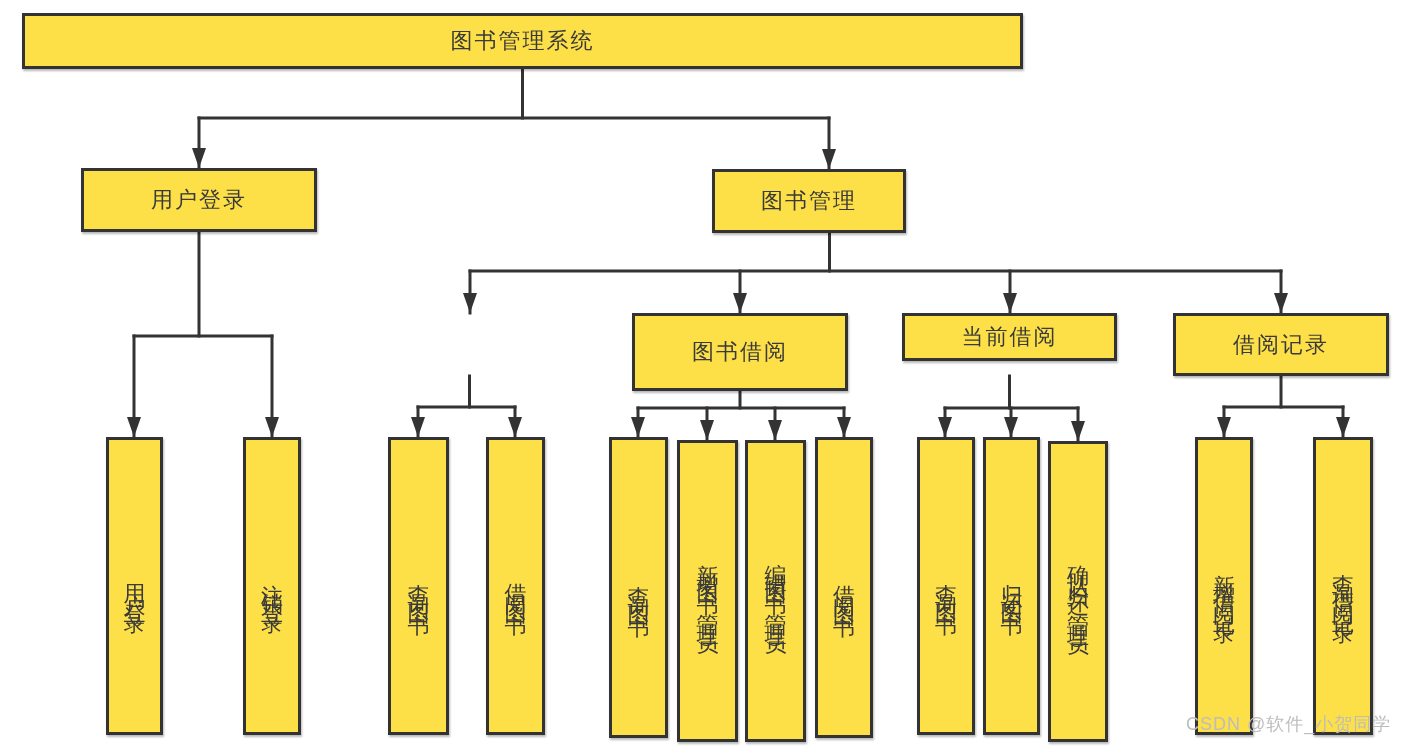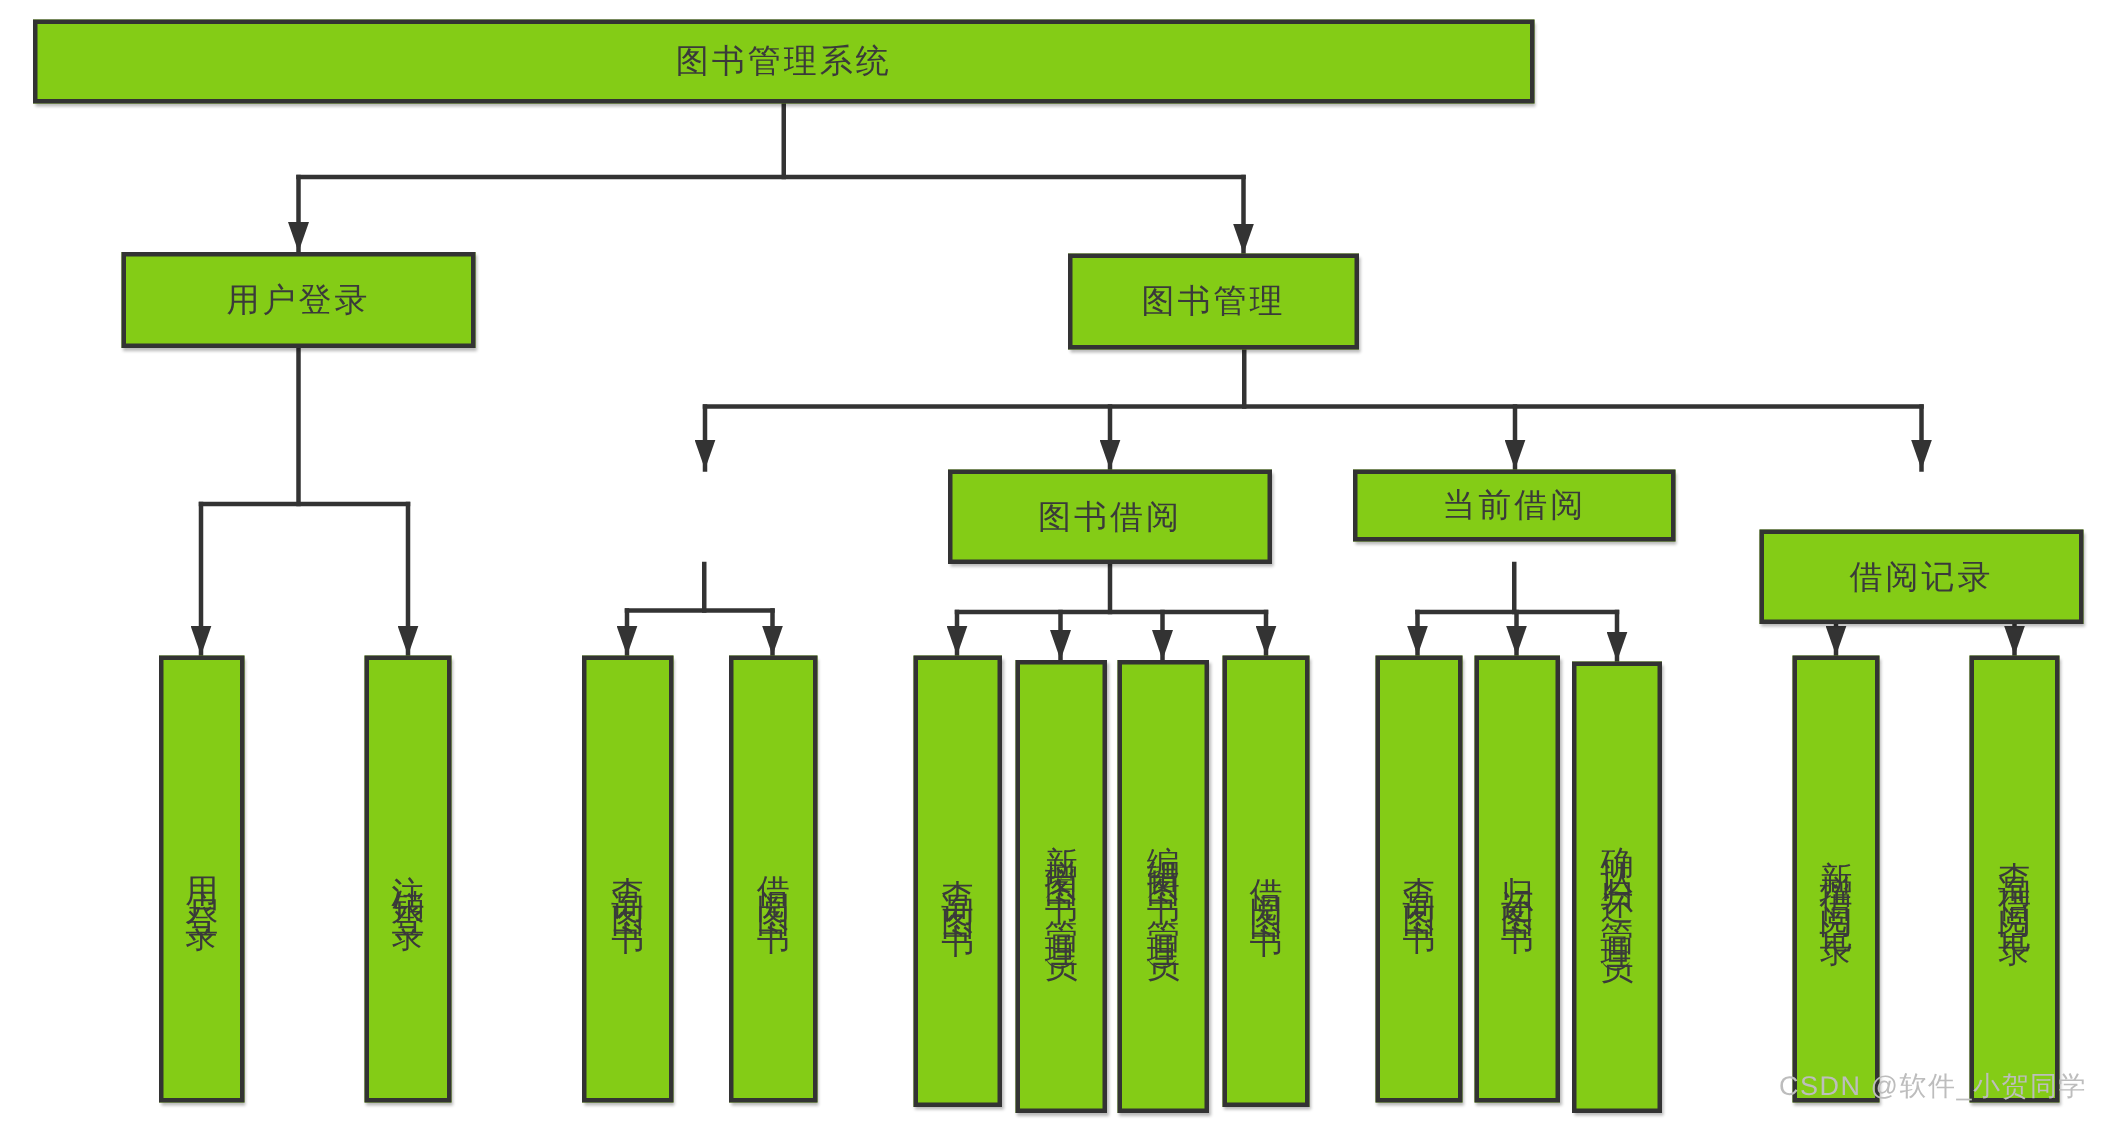--- a/index.html
+++ b/index.html
@@ -9,7 +9,7 @@
   }
   .stage svg{position:absolute;left:0;top:0;pointer-events:none;}
   .box{
-    position:absolute;box-sizing:border-box;background:#84cc16;
+    position:absolute;box-sizing:border-box;background:#fde047;
     border:3px solid #333333;display:flex;align-items:center;justify-content:center;
     box-shadow:1px 2px 2px rgba(0,0,0,0.28);z-index:2;
   }

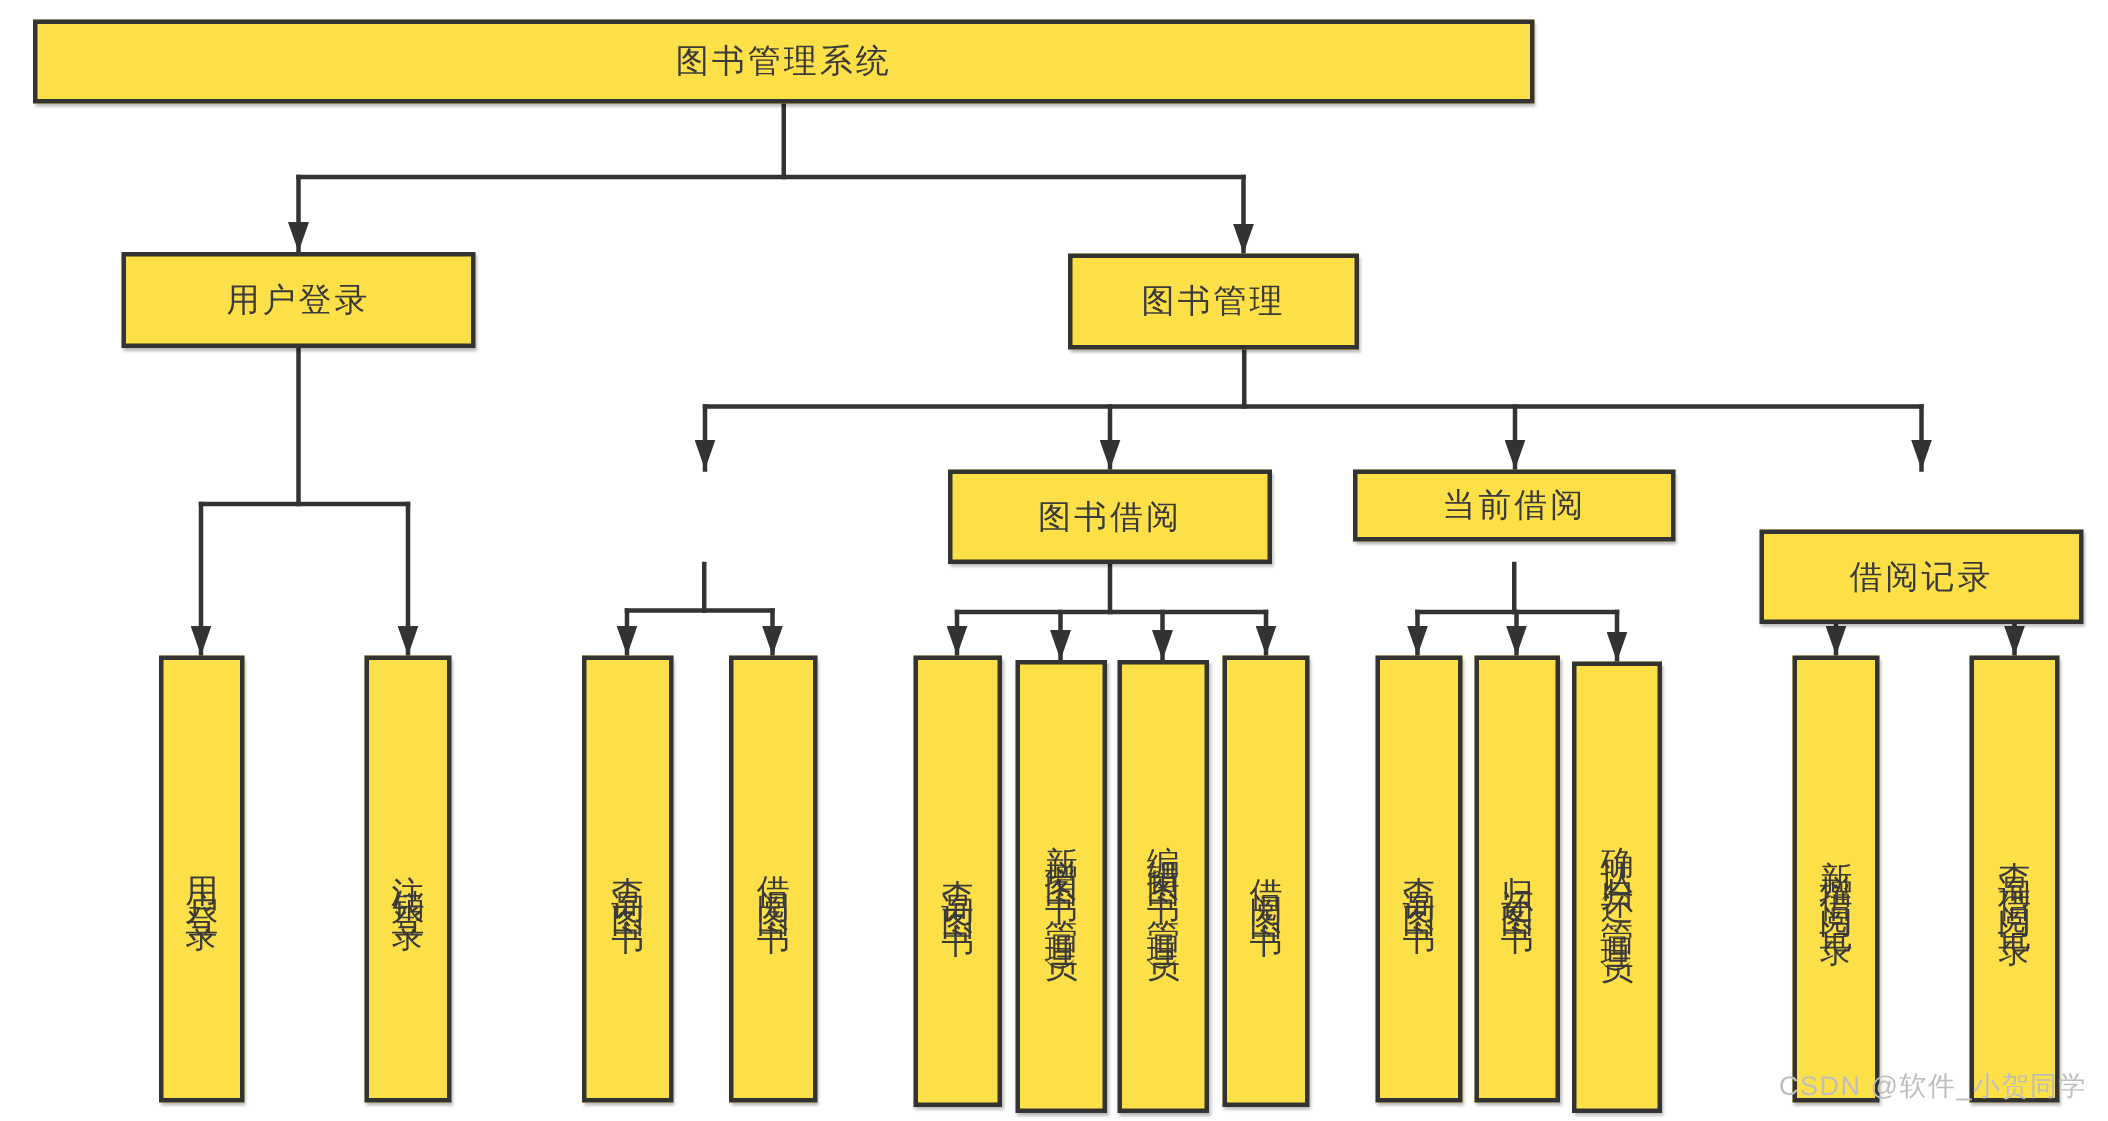--- a/index.html
+++ b/index.html
@@ -89,7 +89,7 @@
     <span class="lbl">图书管理</span>
   </div>
 
-  <div class="box" style="left:632px;top:313px;width:216px;height:63px;">
+  <div class="box" style="left:632px;top:313px;width:216px;height:78px;">
     <span class="lbl">图书借阅</span>
   </div>
   <div class="box" style="left:902px;top:313px;width:215px;height:48px;">

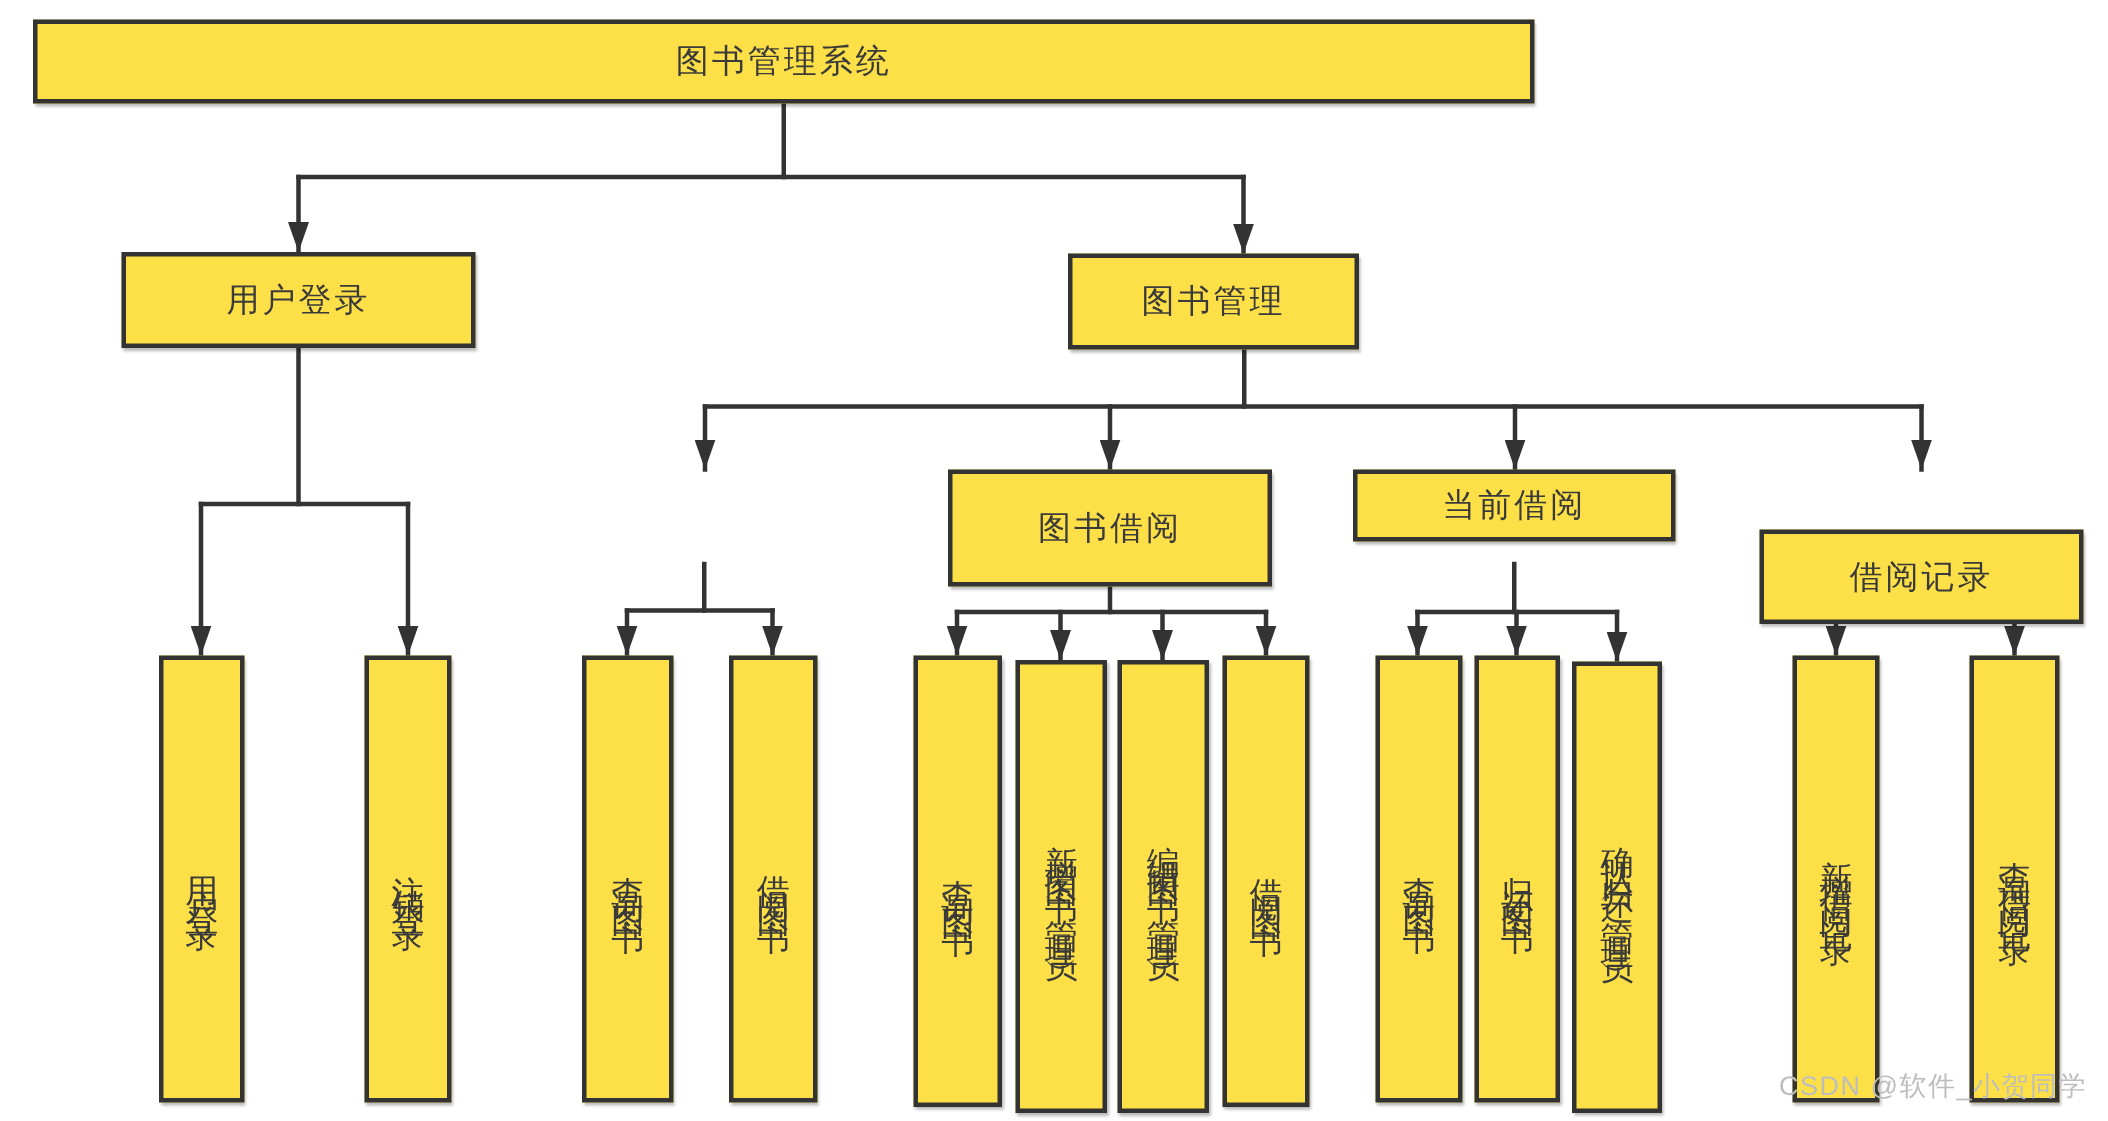--- a/index.html
+++ b/index.html
@@ -95,7 +95,7 @@
   <div class="box" style="left:902px;top:313px;width:215px;height:48px;">
     <span class="lbl">当前借阅</span>
   </div>
-  <div class="box" style="left:1173px;top:313px;width:216px;height:63px;margin-top:40px;">
+  <div class="box" style="left:1173px;top:313px;width:216px;height:63px;">
     <span class="lbl">借阅记录</span>
   </div>
 

